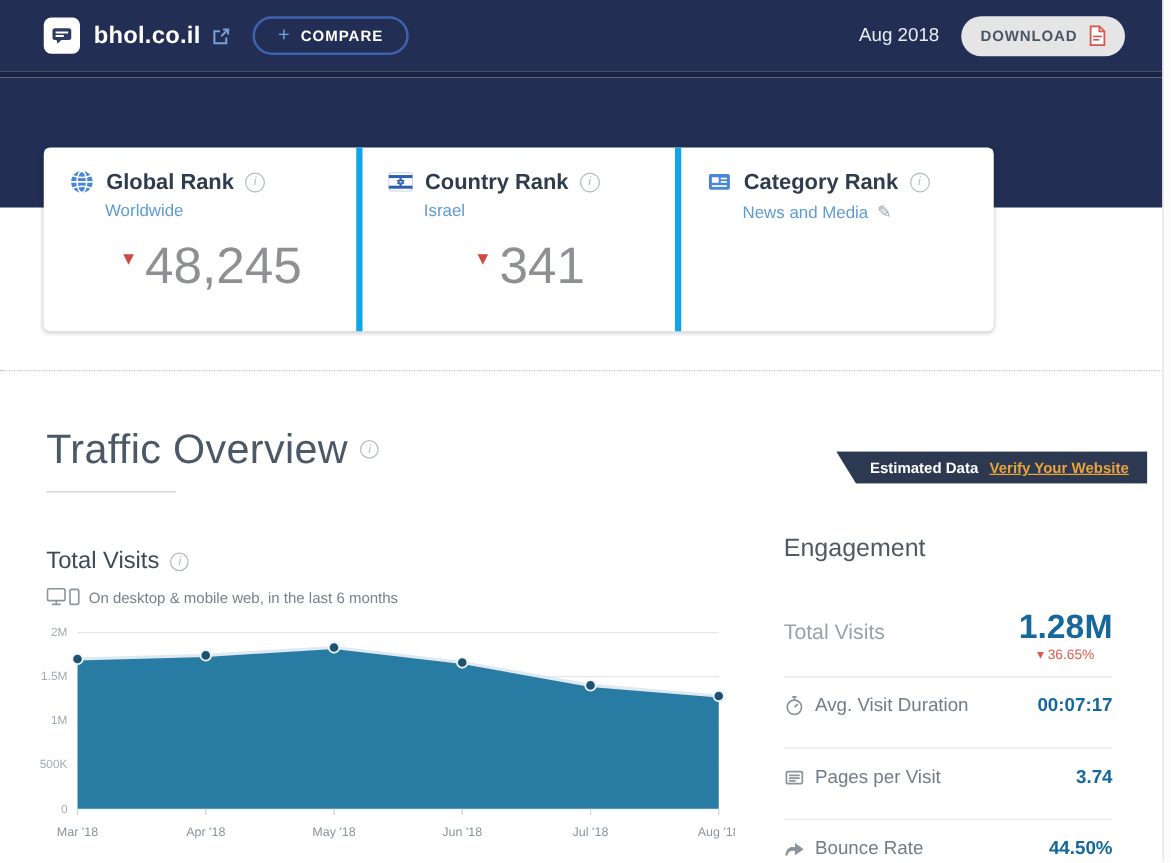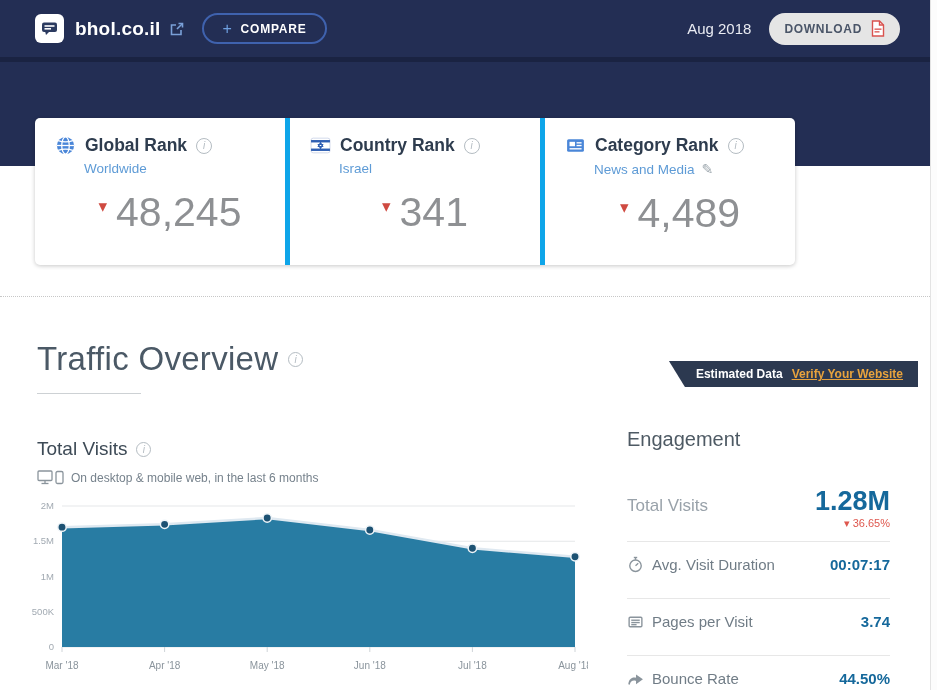--- a/index.html
+++ b/index.html
@@ -173,9 +173,6 @@
       <div class="rank-sub">
         <a href="#">News and Media</a>
         <span class="pencil">✎</span>
-      </div>
-      <div class="rank-value">
-        <span class="rank-tri">▾</span><span>4,489</span>
       </div>
     </article>
   </section>

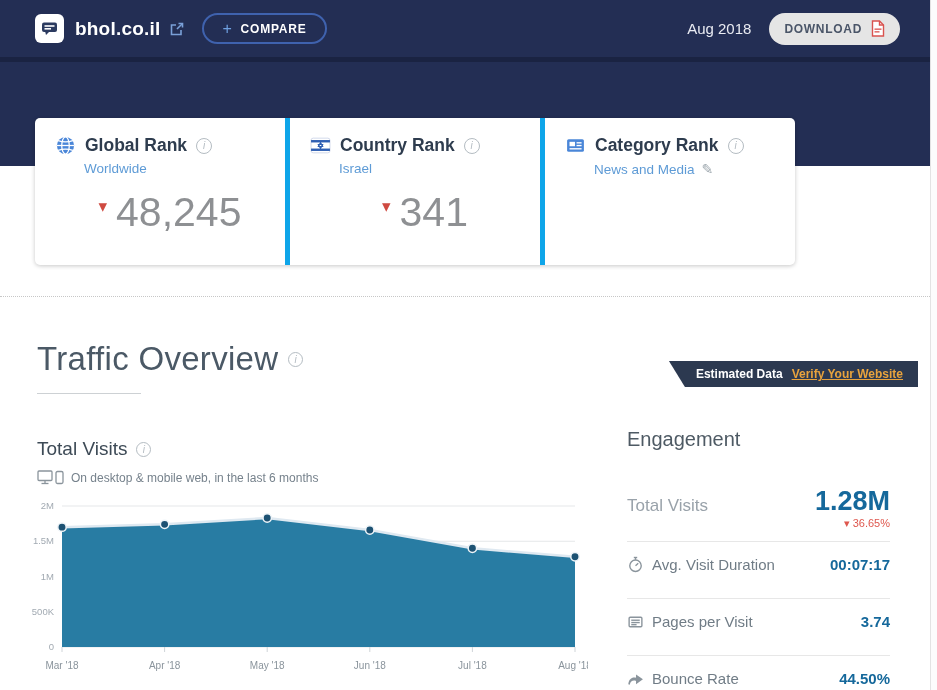--- a/index.html
+++ b/index.html
@@ -68,7 +68,7 @@
   .eng-title { font-size:20px; font-weight:400; color:#4e5a64; }
   .eng-total { margin-top:36px; display:flex; justify-content:space-between; align-items:flex-start; }
   .eng-total-label { font-size:17px; color:#99a2aa; padding-top:9px; }
-  .eng-total-right { text-align:right; }
+  .eng-total-right { text-align:center; }
   .eng-total-value { font-size:27px; font-weight:bold; color:#15689b; line-height:1.05; }
   .eng-change { font-size:11px; color:#df574e; margin-top:2px; }
   .eng-div { border-top:1px solid #e7e7e7; margin-top:11px; }

